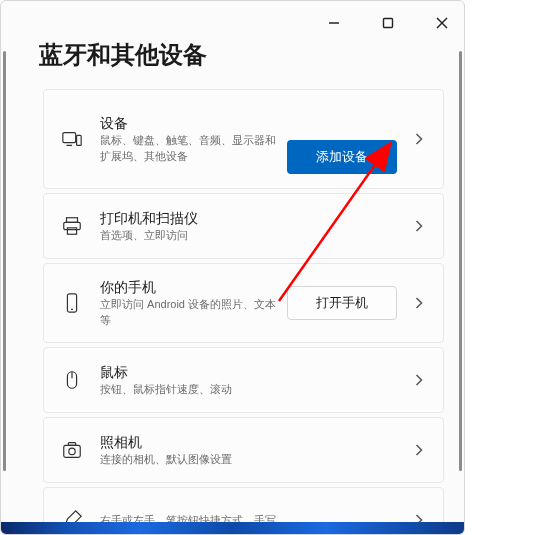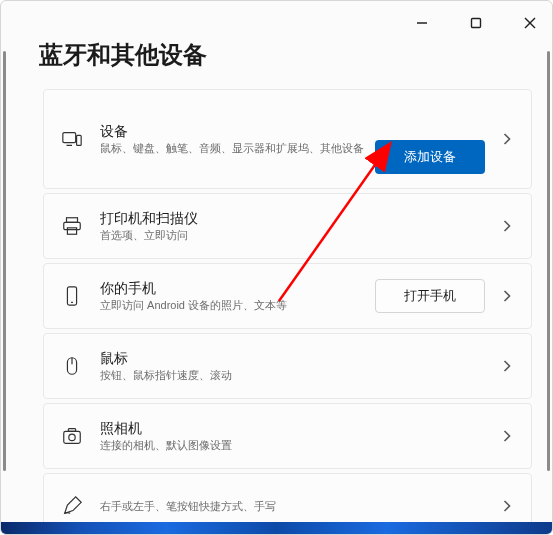--- a/index.html
+++ b/index.html
@@ -13,7 +13,7 @@
     overflow: hidden;
   }
   .window {
-    width: 553px;
+    width: 465px;
     height: 535px;
     background: #fbfbfb;
     border: 1px solid #d6d6d6;

